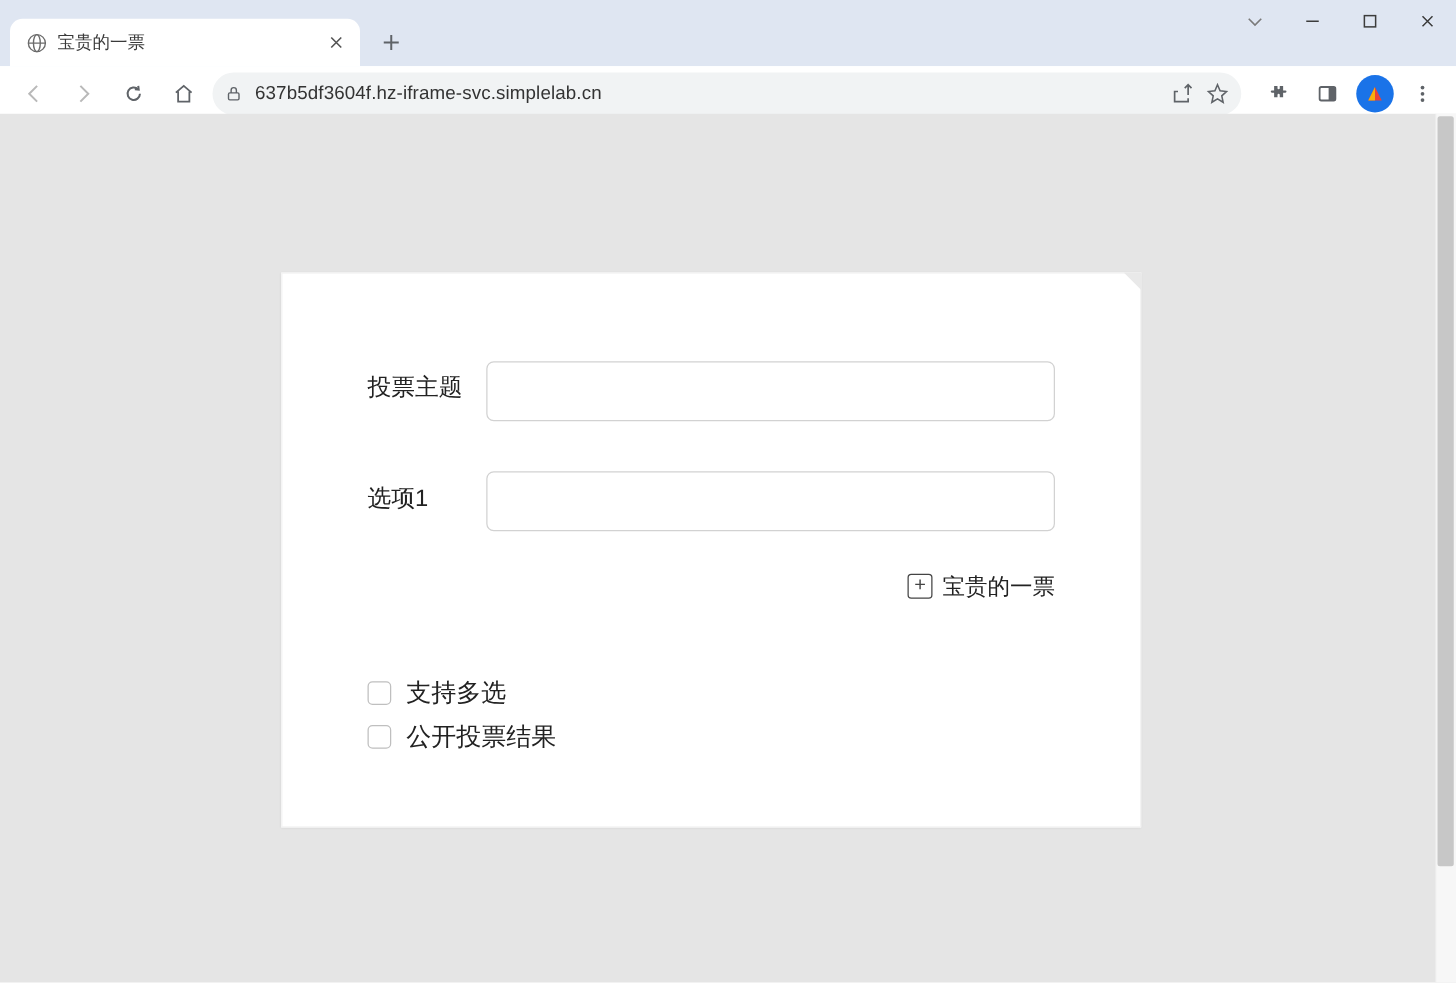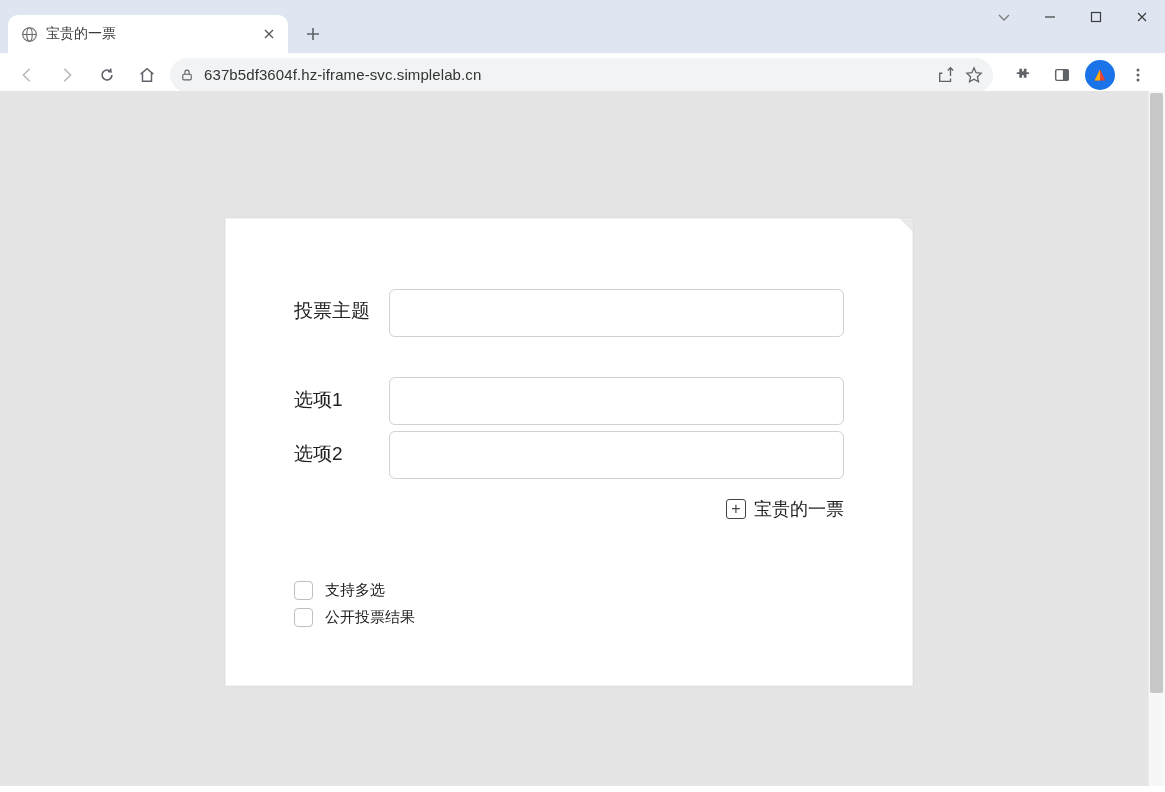--- a/index.html
+++ b/index.html
@@ -158,7 +158,7 @@
     .form-row {
       display:flex;
       align-items:flex-start;
-      margin-bottom: 6px;
+      margin-bottom: 32px;
     }
     .form-row.topic { margin-bottom: 40px; }
     .form-label {

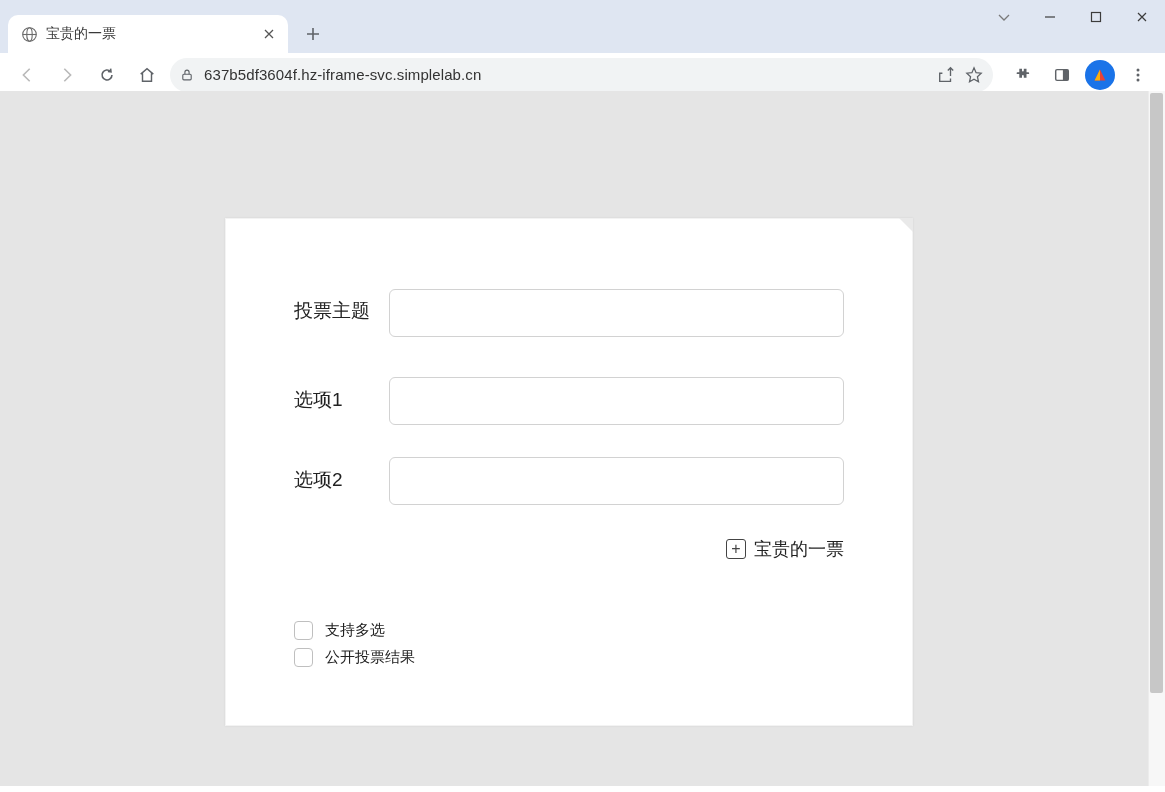--- a/index.html
+++ b/index.html
@@ -356,10 +356,6 @@
       <input class="form-input" value="" style="">
     </div>
 
-    <div class="form-row">
-      <div class="form-label">选项2</div>
-      <input class="form-input" value="" style="">
-    </div>
 
     <div class="add-option-row">
       <span class="plus-box">+</span>

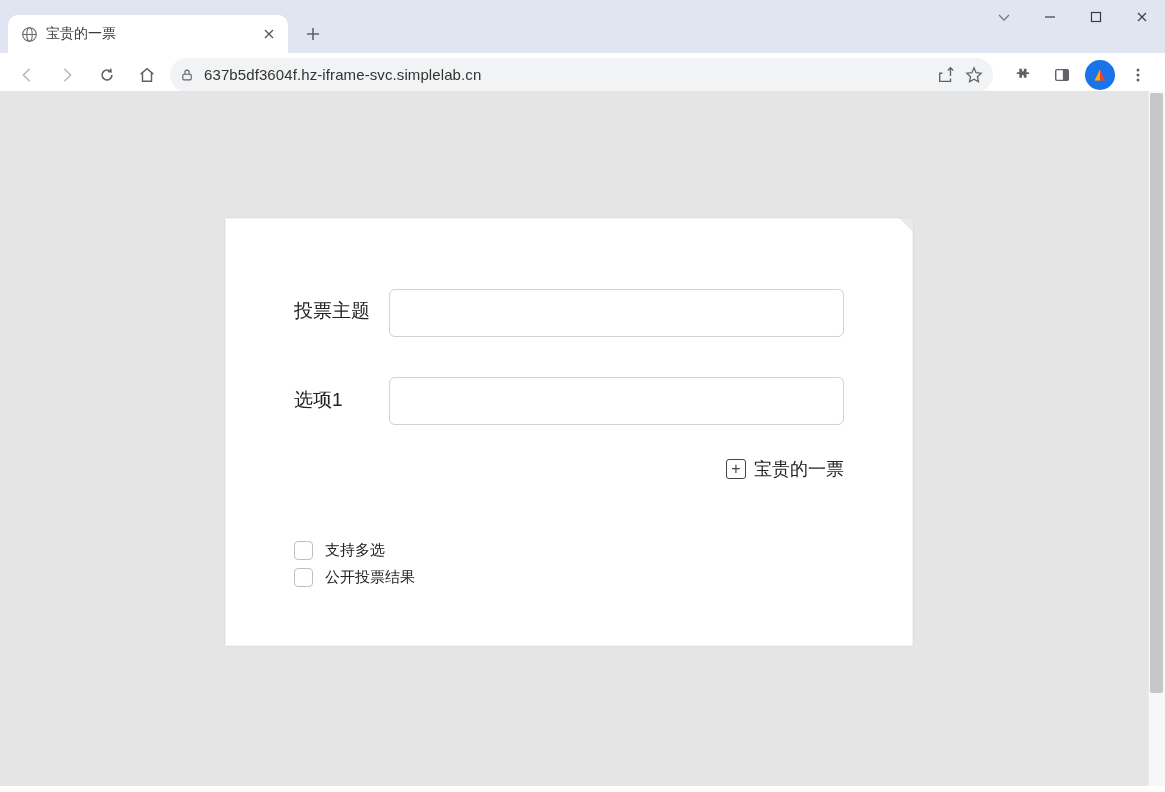--- a/index.html
+++ b/index.html
@@ -206,7 +206,7 @@
       display:flex;
       align-items:center;
       gap:12px;
-      font-size:15px;
+      font-size:20px;
       color:#222;
       margin-bottom: 8px;
     }

